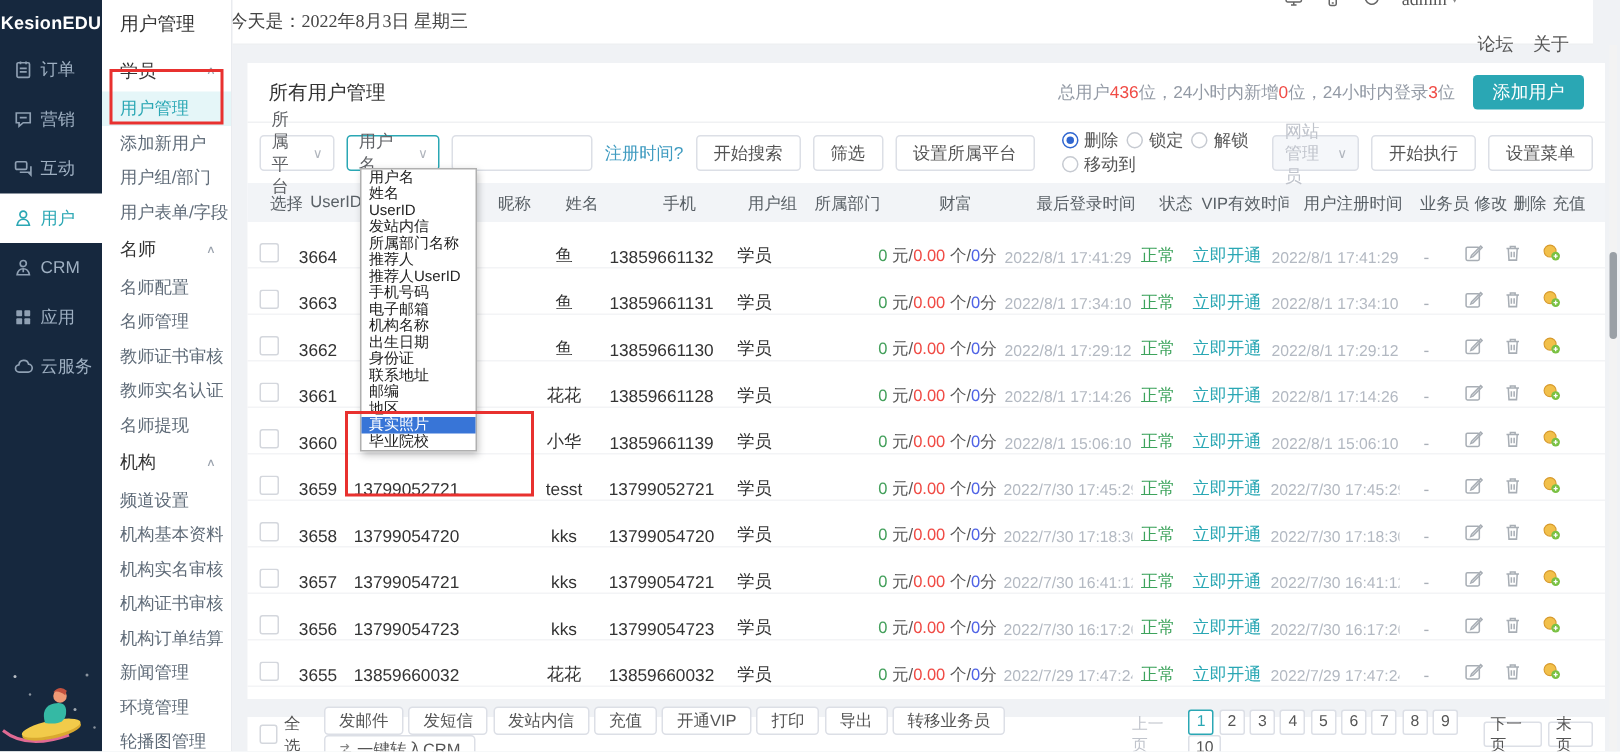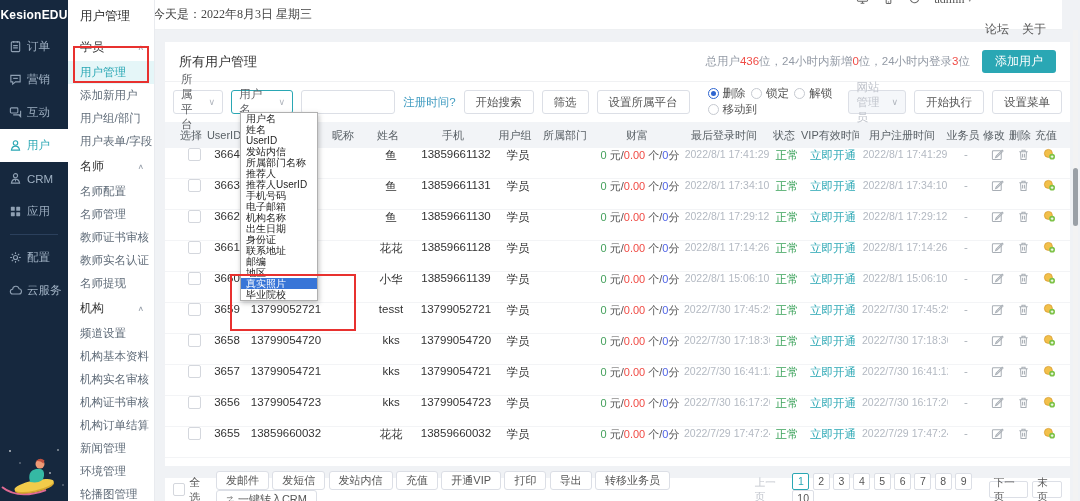--- a/index.html
+++ b/index.html
@@ -63,7 +63,7 @@
   
   .thead { display:flex; align-items:center; background:#f2f4f7; height:26px; padding-left:12px; }
   .th { font-size:11px; color:#596066; text-align:center; white-space:nowrap; overflow:hidden; }
-  .tr { display:flex; align-items:flex-start; height:31px; border-bottom:1px solid #f3f4f6; padding-left:15px; }
+  .tr { display:flex; align-items:flex-end; height:31px; border-bottom:1px solid #f3f4f6; padding-left:0; }
   .td { font-size:11.5px; color:#333; text-align:center; white-space:nowrap; overflow:hidden; }
   .c0{flex:0 0 28px}.c1{flex:0 0 38px}.c2{flex:0 0 80px}.c3{flex:0 0 40px}.c4{flex:0 0 50px}
   .c5{flex:0 0 80px}.c6{flex:0 0 44px}.c7{flex:0 0 56px}.c8{flex:0 0 88px}.c9{flex:0 0 86px}

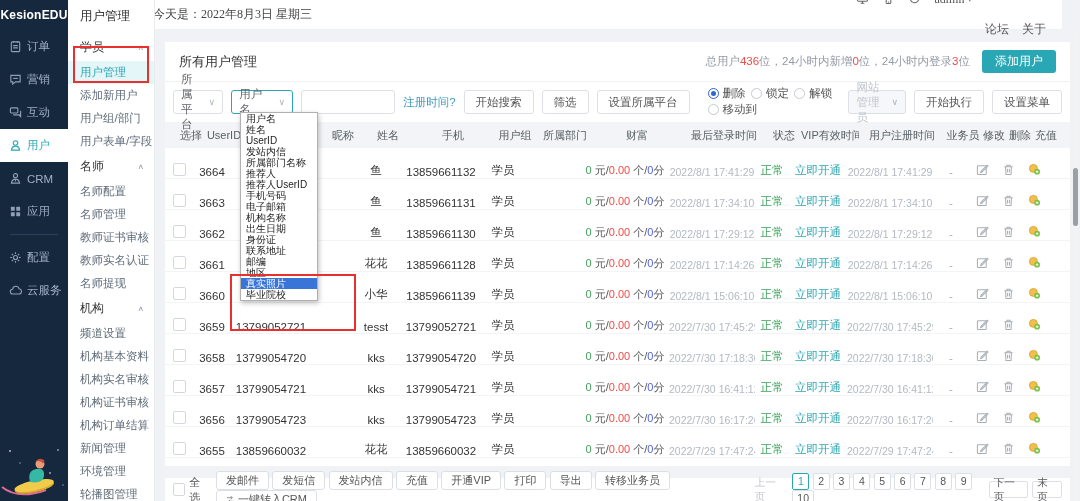--- a/index.html
+++ b/index.html
@@ -176,15 +176,6 @@
     <span>应用</span>
   </div>
 
-  <div class="pnav-item with-divider">
-    <span class="ico">
-            <svg viewBox="0 0 14 14">
-              <circle cx="7" cy="7" r="2.2"></circle>
-              <path d="M7 1.3v2M7 10.7v2M1.3 7h2M10.7 7h2M3 3l1.4 1.4M9.6 9.6 11 11M11 3 9.6 4.4M4.4 9.6 3 11"></path>
-            </svg>
-          </span>
-    <span>配置</span>
-  </div>
 
   <div class="pnav-item">
     <span class="ico">

